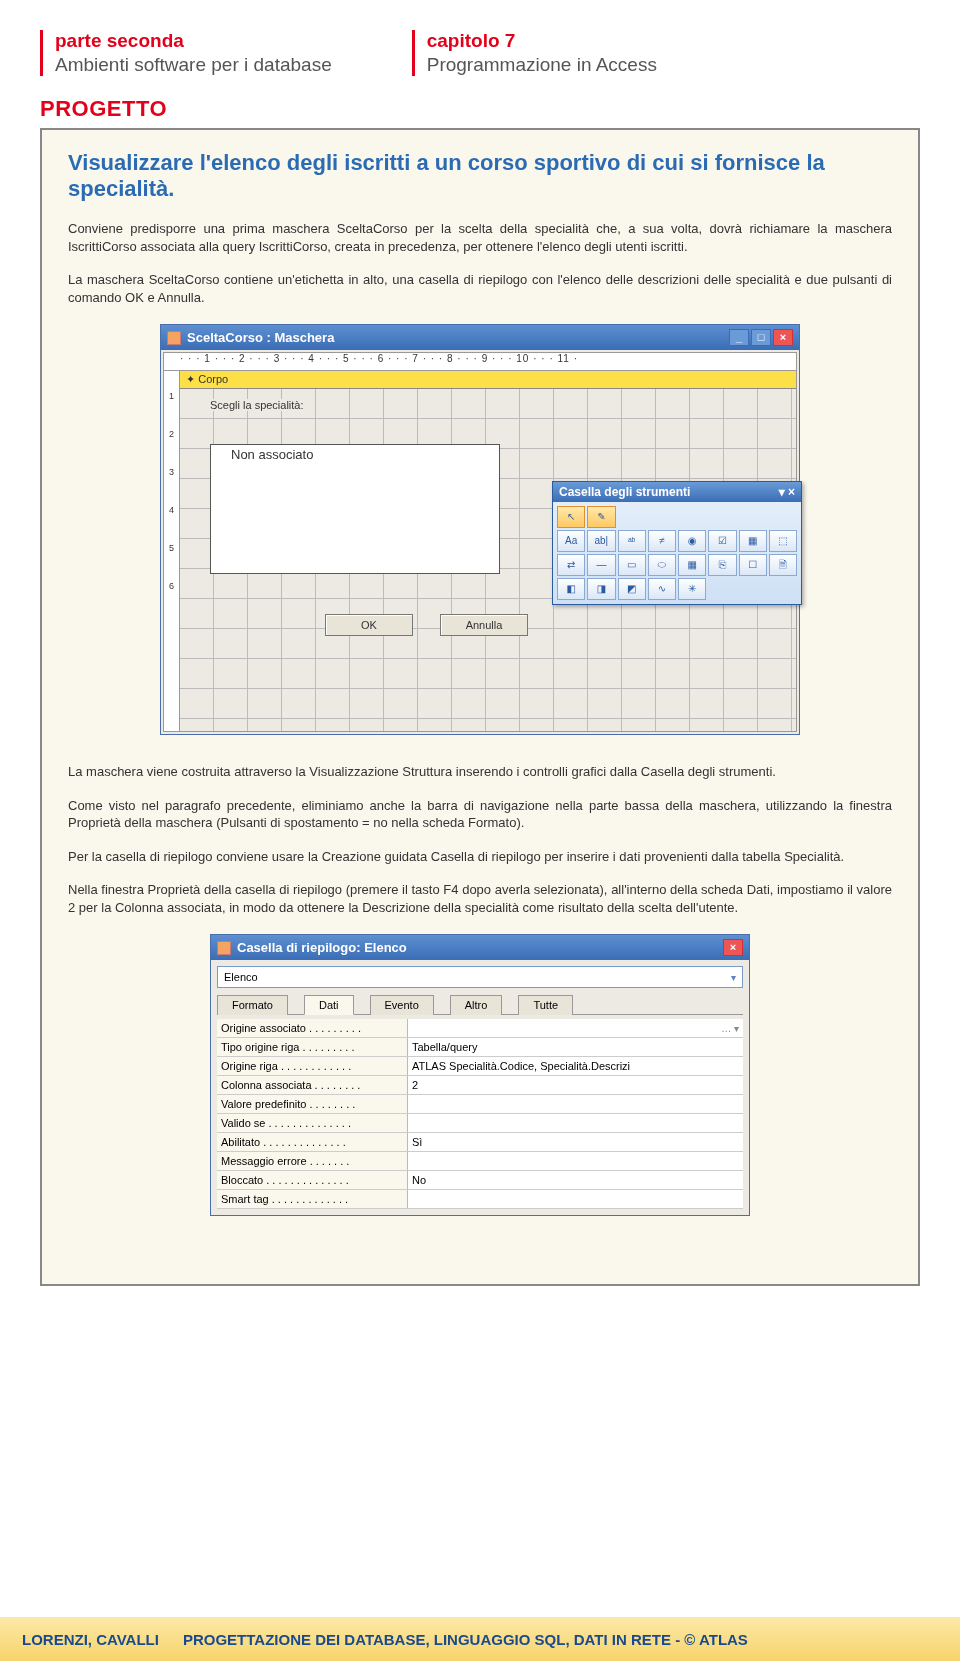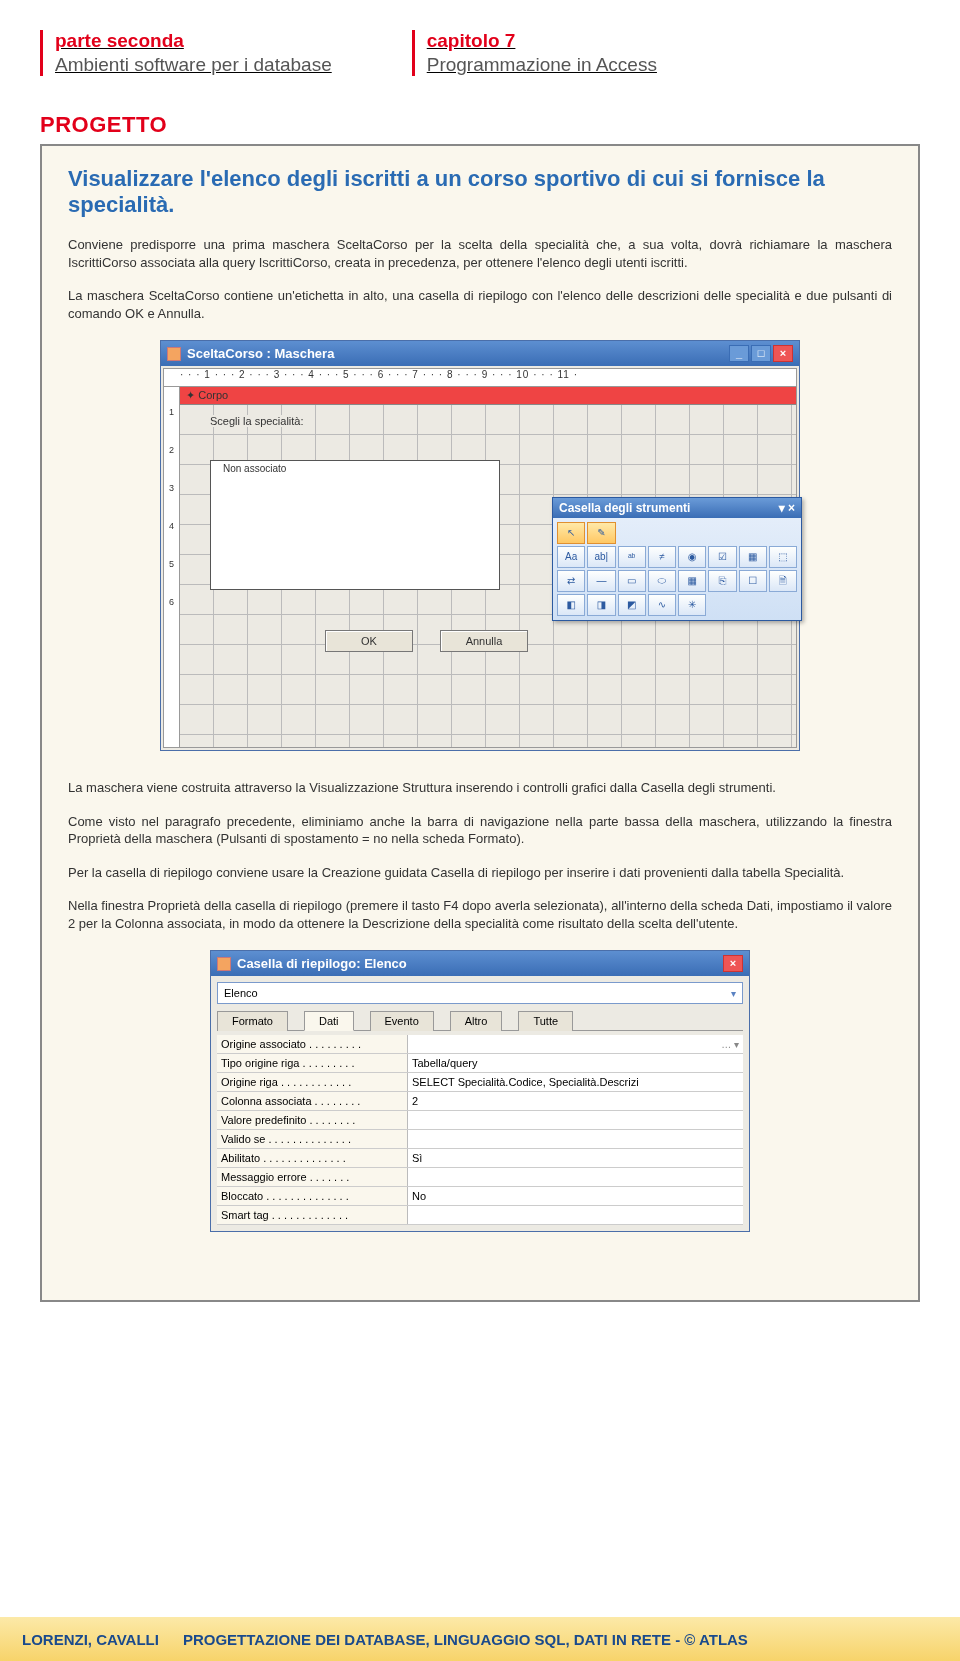--- a/index.html
+++ b/index.html
@@ -18,8 +18,7 @@
   .header-top {
     display: flex;
     gap: 80px;
-    margin-bottom: 36px;
-    text-decoration: underline;
+    margin-bottom: 20px;
   }
   .header-col {
     border-left: 3px solid #e2001a;

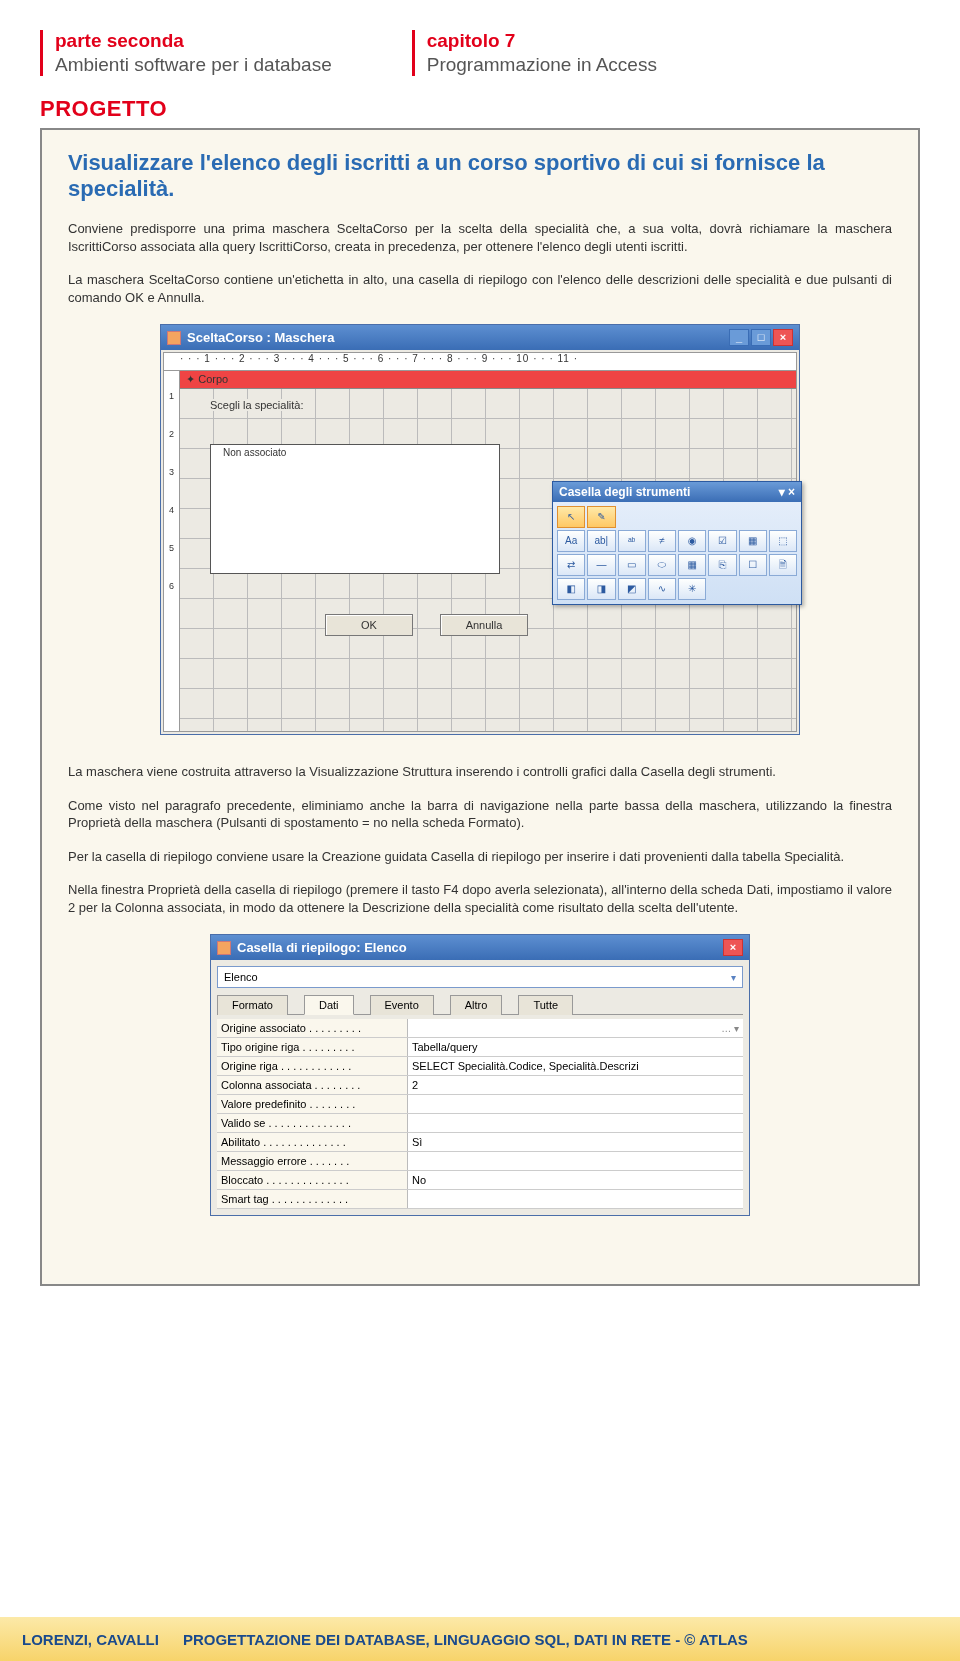--- a/index.html
+++ b/index.html
@@ -122,7 +122,7 @@
     position: absolute;
     left: 16px; right: 0; top: 18px;
     height: 18px;
-    background: #ef4444;
+    background: #fde047;
     border-bottom: 1px solid #888;
     font-size: 11px;
     display: flex; align-items: center;

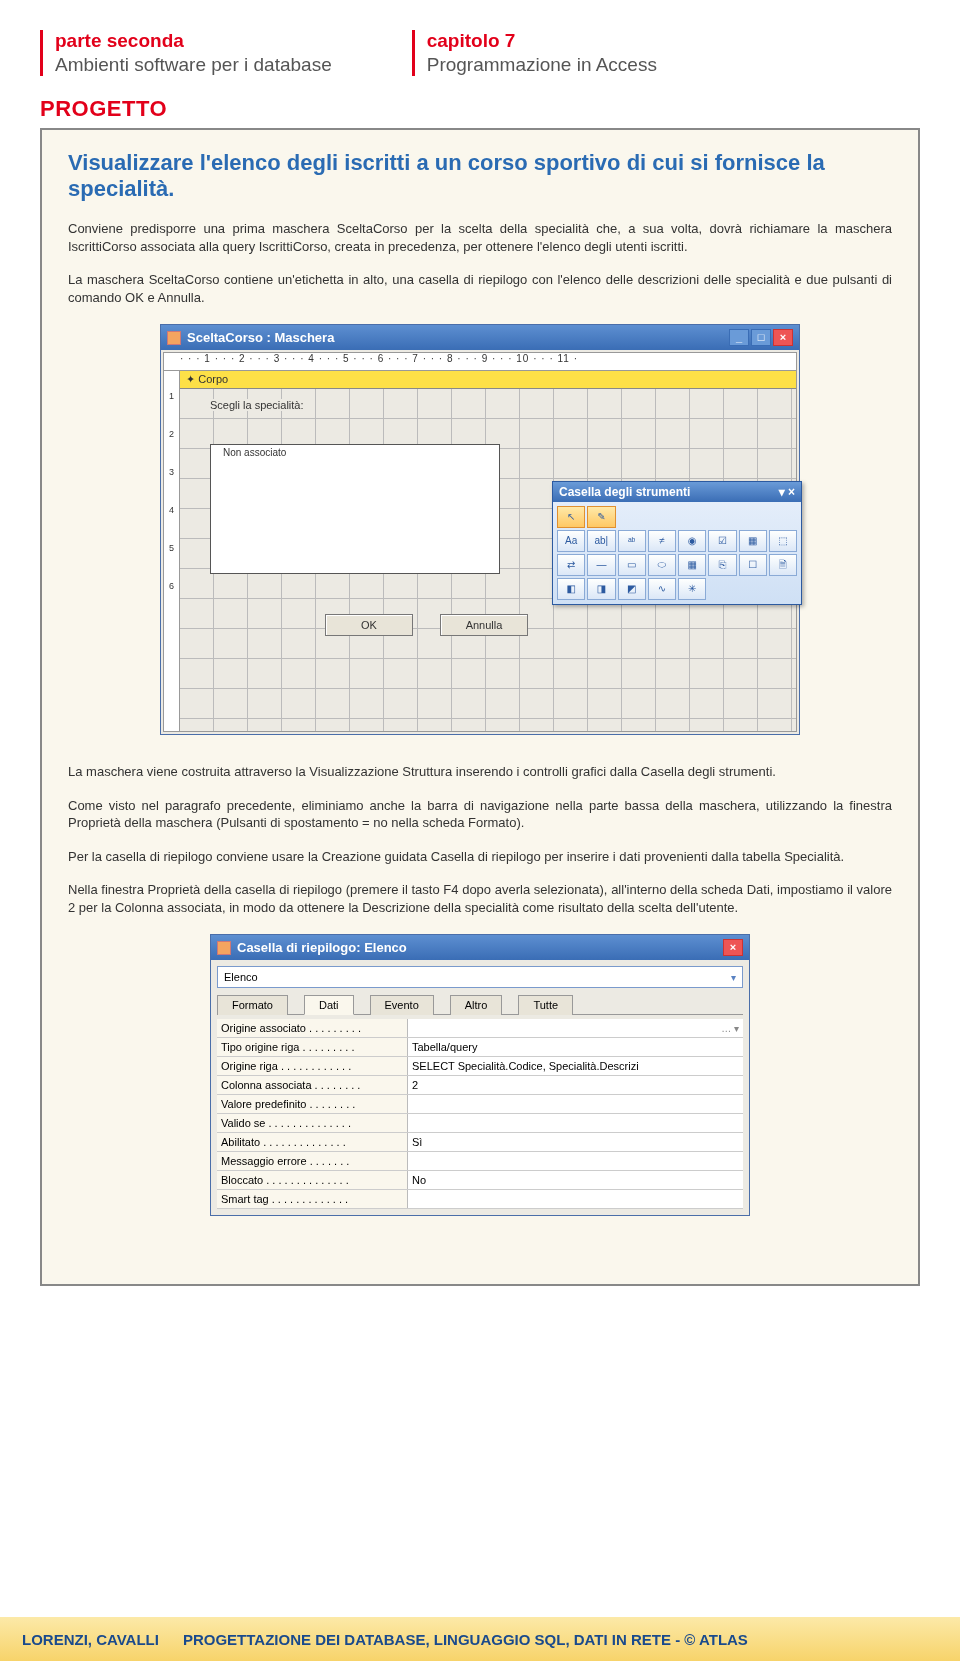--- a/index.html
+++ b/index.html
@@ -149,9 +149,9 @@
     position: absolute;
     background: #fff;
     border: 1px solid #555;
-    font-size: 10px;
-    color: #333;
-    padding: 2px 12px;
+    font-size: 13px;
+    color: #333;
+    padding: 2px 20px;
   }
   .cmd-btn {
     position: absolute;

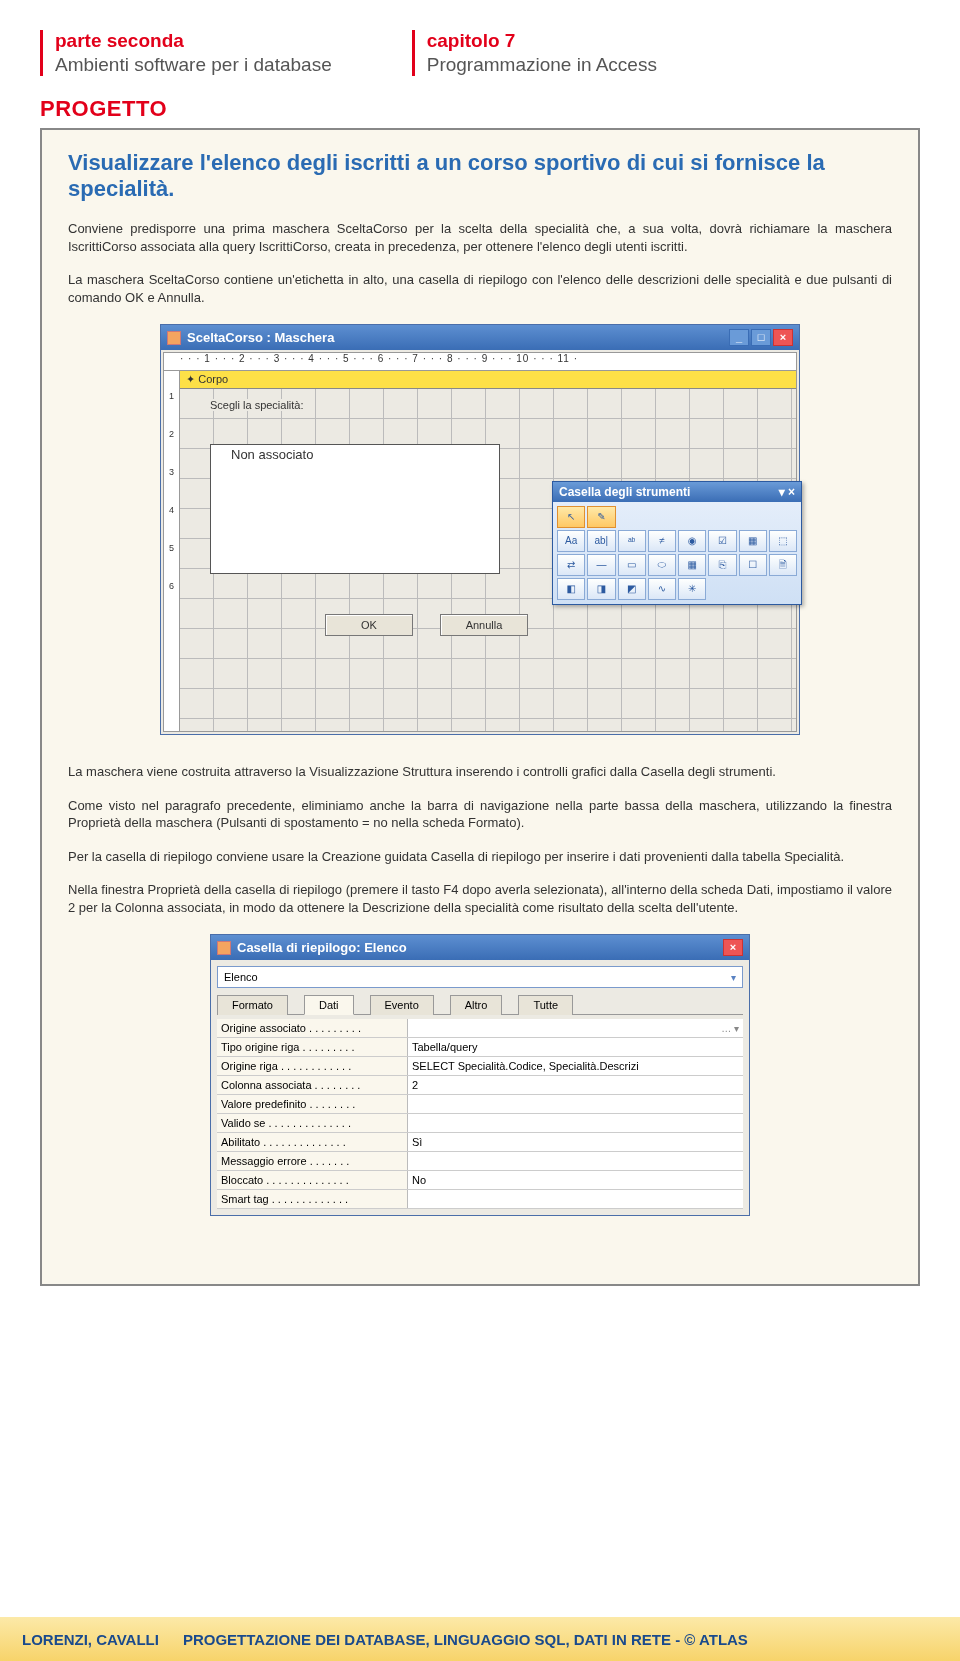--- a/index.html
+++ b/index.html
@@ -435,7 +435,7 @@
             <div class="ss2-row">
               <div class="pl"><span>Origine riga</span> . . . . . . . . . . . .</div>
               <div class="pv">
-                  <span>SELECT Specialità.Codice, Specialità.Descrizi</span>
+                  <span>ATLAS Specialità.Codice, Specialità.Descrizi</span>
                 </div>
             </div>
             <div class="ss2-row">

